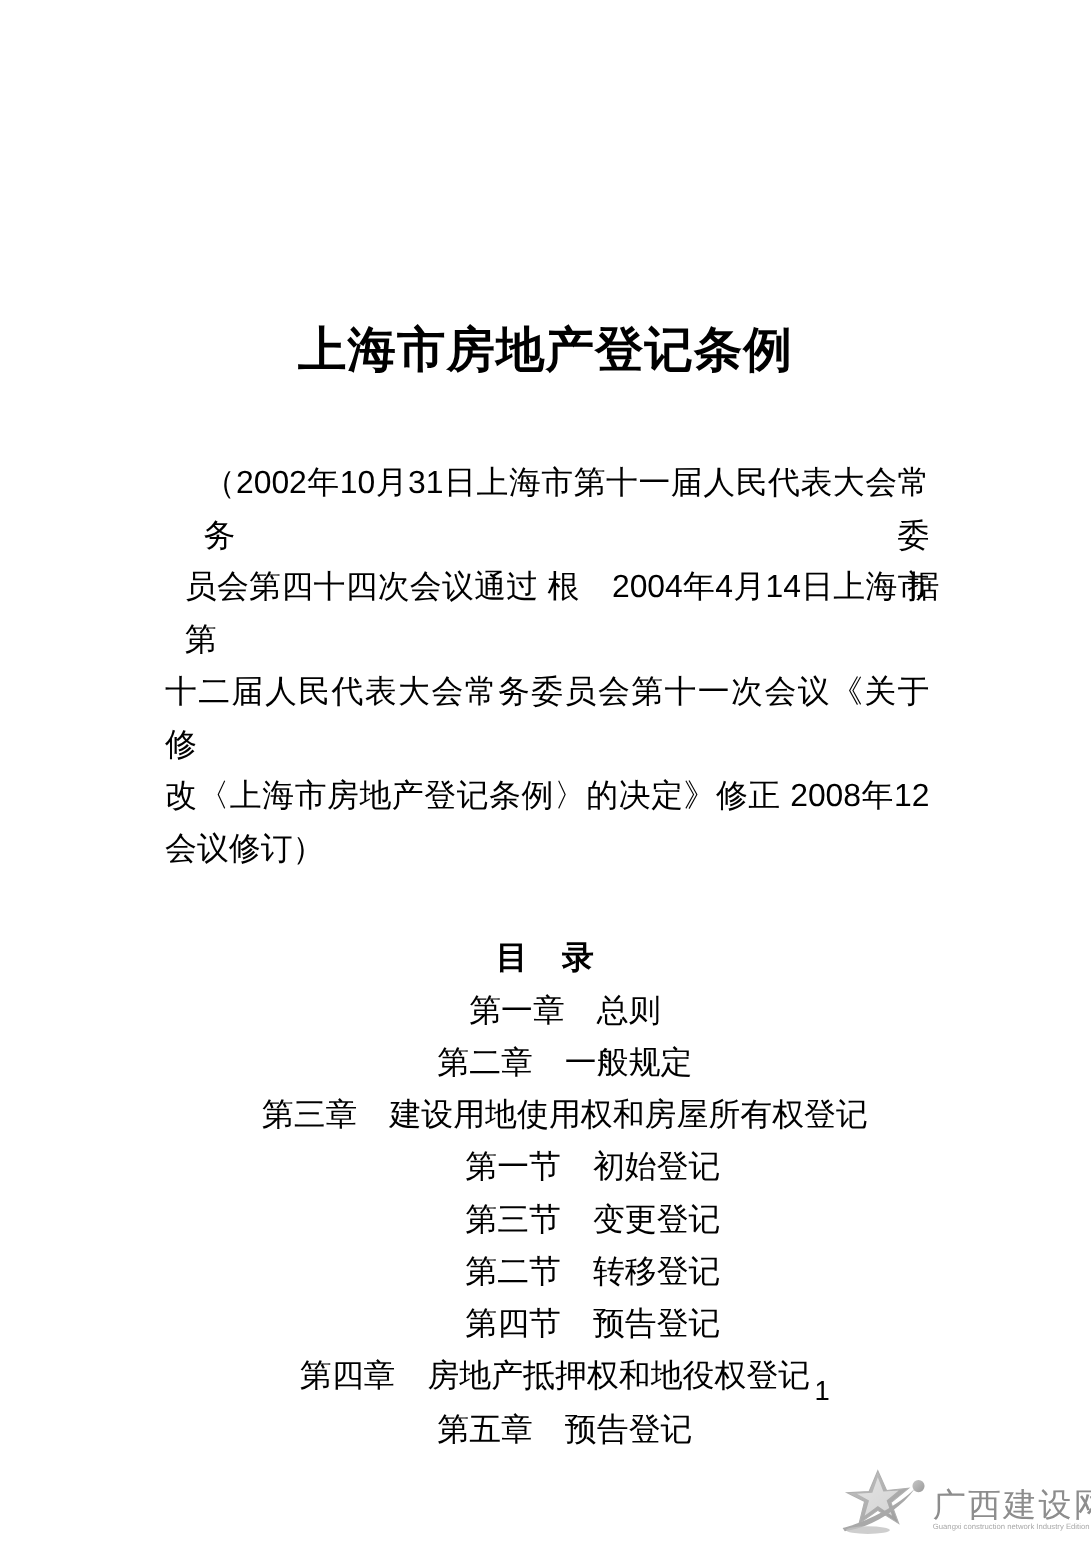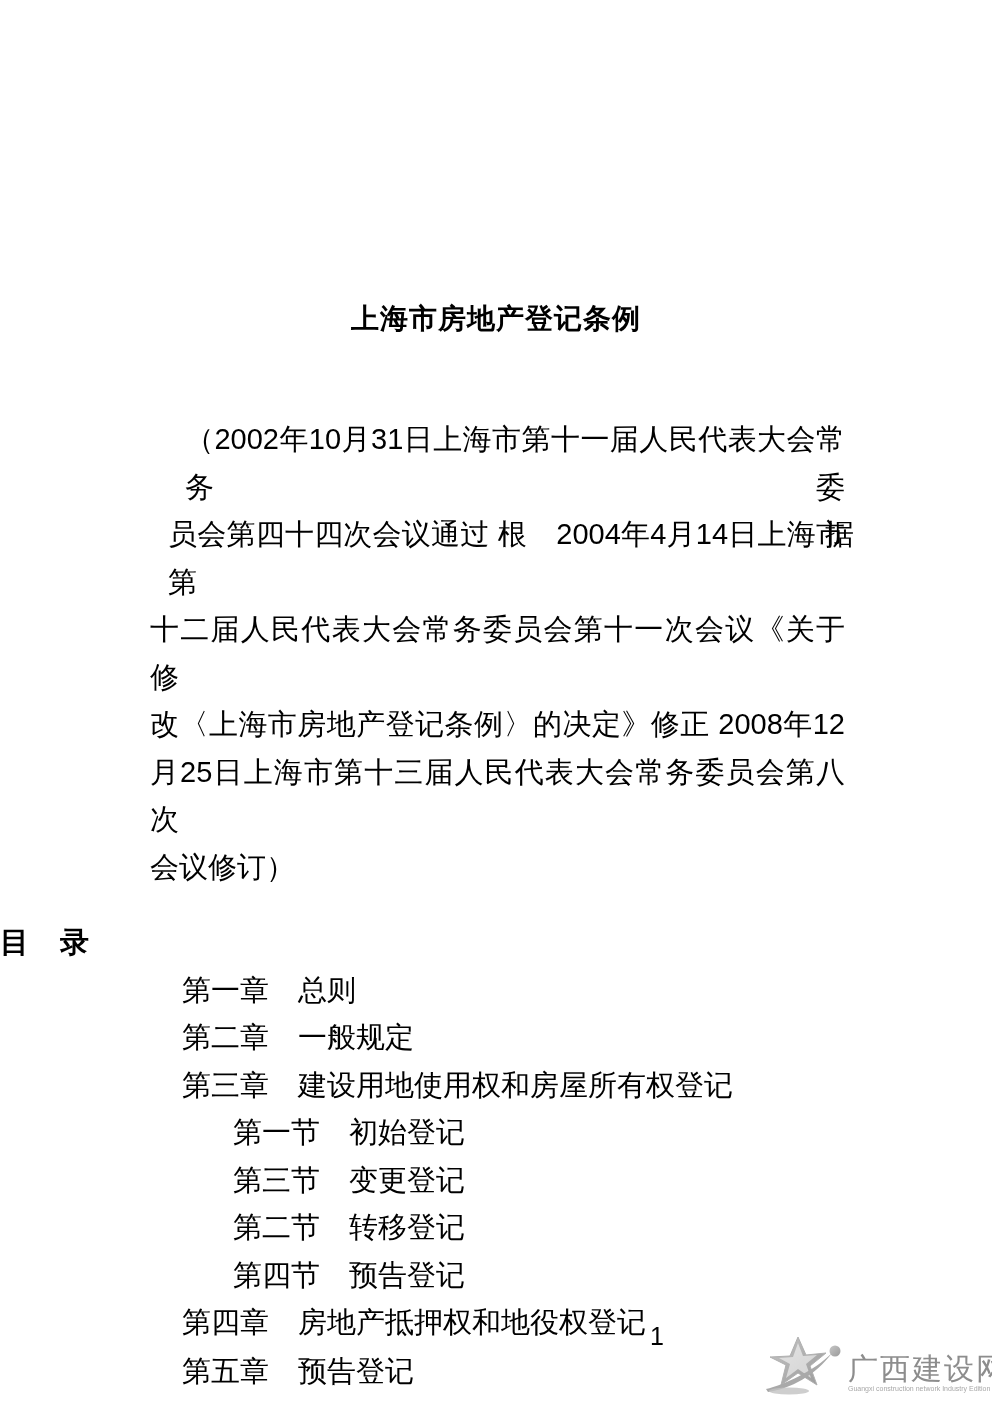--- a/index.html
+++ b/index.html
@@ -19,7 +19,7 @@
   .doc-title {
     padding-top: 297px;
     text-align: center;
-    font-size: 28px;
+    font-size: 44px;
     line-height: 43px;
     font-weight: 700;
     letter-spacing: 1px;

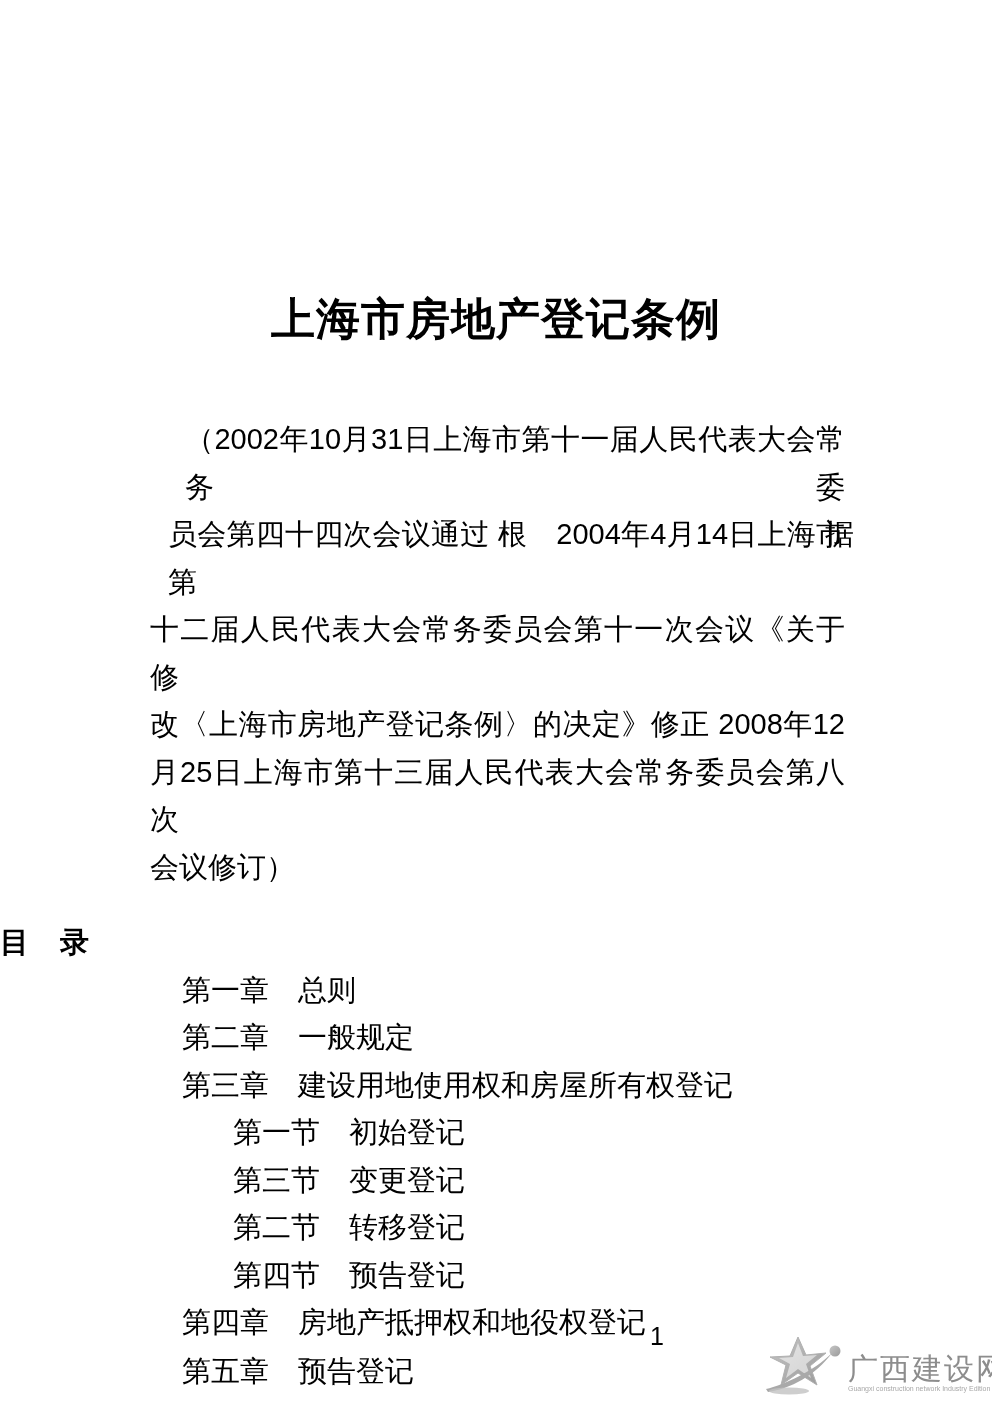--- a/index.html
+++ b/index.html
@@ -112,7 +112,6 @@
     </div>
     <div class="line fill">十二届人民代表大会常务委员会第十一次会议《关于修</div>
     <div class="line fill">改〈上海市房地产登记条例〉的决定》修正 2008年12</div>
-    <div class="line fill">月25日上海市第十三届人民代表大会常务委员会第八次</div>
     <div class="line">会议修订）</div>
   </div>
 

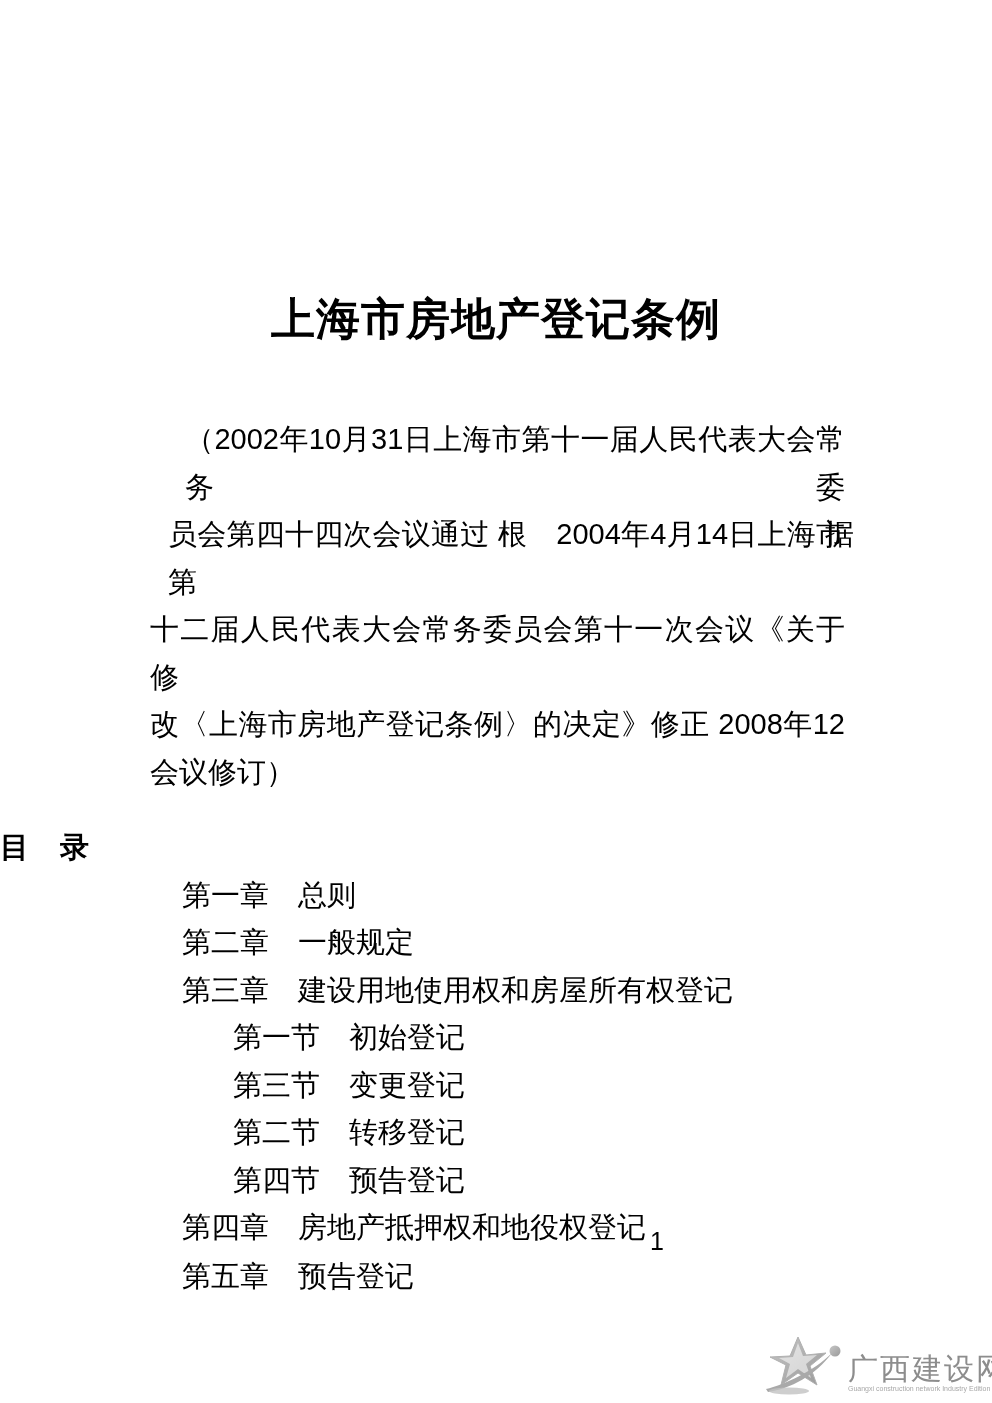--- a/index.html
+++ b/index.html
@@ -46,8 +46,8 @@
   }
 
   .toc-heading {
-    margin-top: 28px;
-    text-align: left;
+    margin-top: 52px;
+    text-align: center;
     font-size: 29px;
     line-height: 47.5px;
     font-weight: 700;

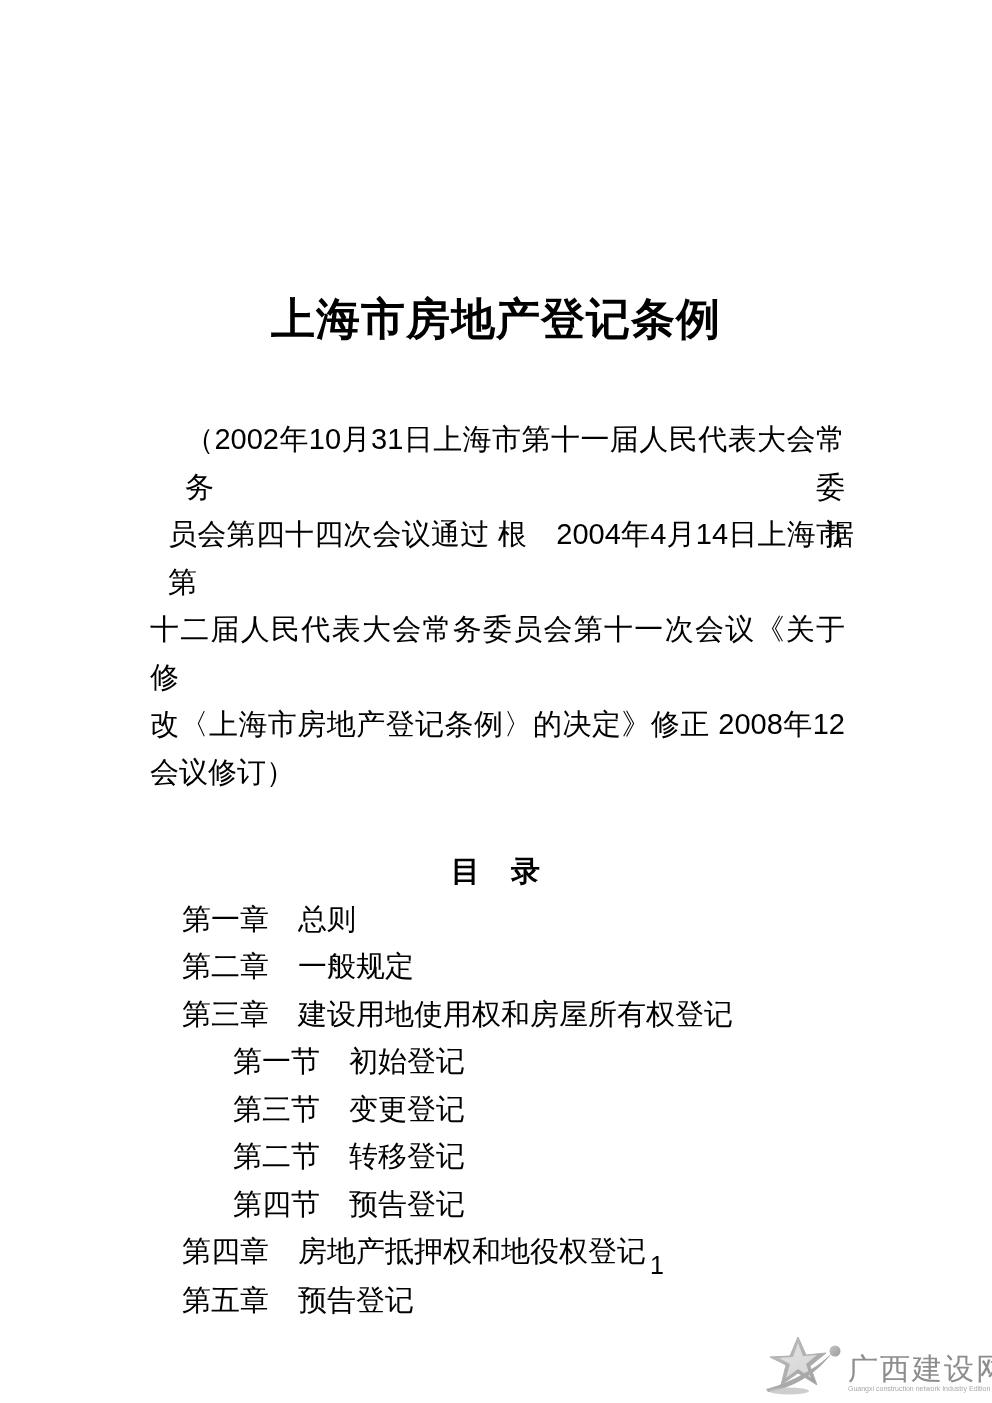--- a/index.html
+++ b/index.html
@@ -60,7 +60,7 @@
     line-height: 47.5px;
     font-weight: 500;
   }
-  .toc-item { white-space: nowrap; }
+  .toc-item { white-space: nowrap; text-align: center; }
   .toc-item.lvl1 { padding-left: 32px; }
   .toc-item.lvl2 { padding-left: 83px; }
 

